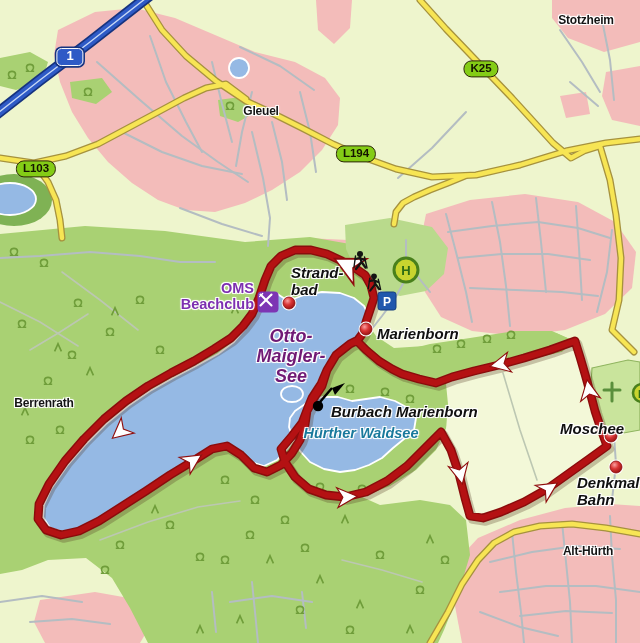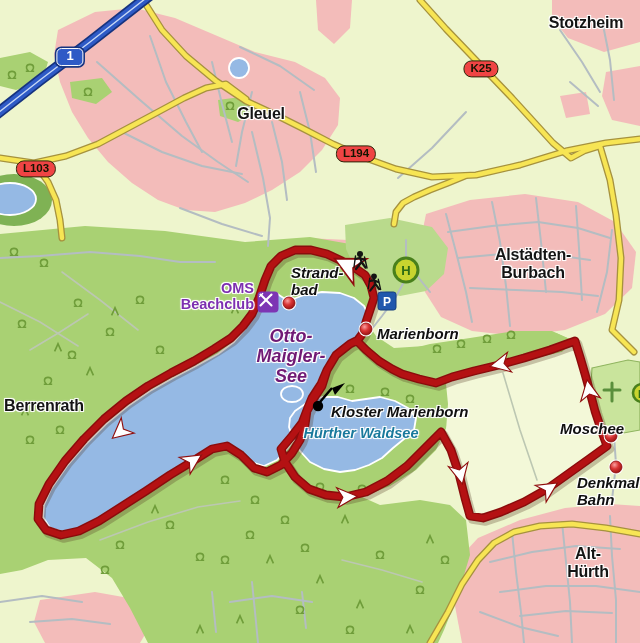--- a/index.html
+++ b/index.html
@@ -9,8 +9,8 @@
   .lbl{position:absolute;white-space:pre-line;line-height:1.12;
        text-shadow:-1px -1px 0 rgba(255,255,255,.95),1px -1px 0 rgba(255,255,255,.95),
                    -1px 1px 0 rgba(255,255,255,.95),1px 1px 0 rgba(255,255,255,.95),0 0 3px #fff;}
-  .town{font-weight:bold;font-size:16px;color:#141414;letter-spacing:-.2px;
-        transform:translateX(-50%);text-align:center;}
+  .town{font-weight:bold;font-size:12px;color:#141414;letter-spacing:-.2px;
+        transform:translateX(-50%);text-align:left;}
   .poi{font-weight:bold;font-style:italic;font-size:15px;color:#101010;text-align:left;}
   .lake-label{font-weight:bold;font-style:italic;font-size:18px;color:#701a75;
         transform:translateX(-50%);text-align:center;}

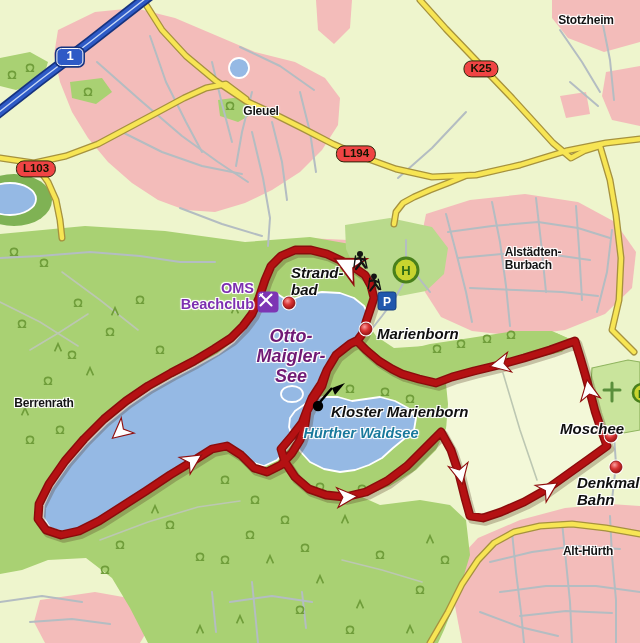--- a/index.html
+++ b/index.html
@@ -17,7 +17,7 @@
   .lake-label.teal{color:#19799c;font-size:14.5px;}
   .bc{font-weight:bold;font-size:14.5px;color:#7d2fb0;transform:translateX(-100%);text-align:right;}
   .shield{position:absolute;transform:translate(-50%,-50%);font-weight:bold;color:#141400;
-        background:#ef4444;border:1.7px solid #2a2408;border-radius:8px;font-size:11.5px;
+        background:#84cc16;border:1.7px solid #2a2408;border-radius:8px;font-size:11.5px;
         padding:1px 6px 1px 6px;line-height:1.15;}
   .shield.mway{background:#2e5ac6;color:#fff;border:1.8px solid #fff;border-radius:5px;
         box-shadow:0 0 0 1.6px #16337f;font-size:13px;padding:0px 9px 1px 9px;}

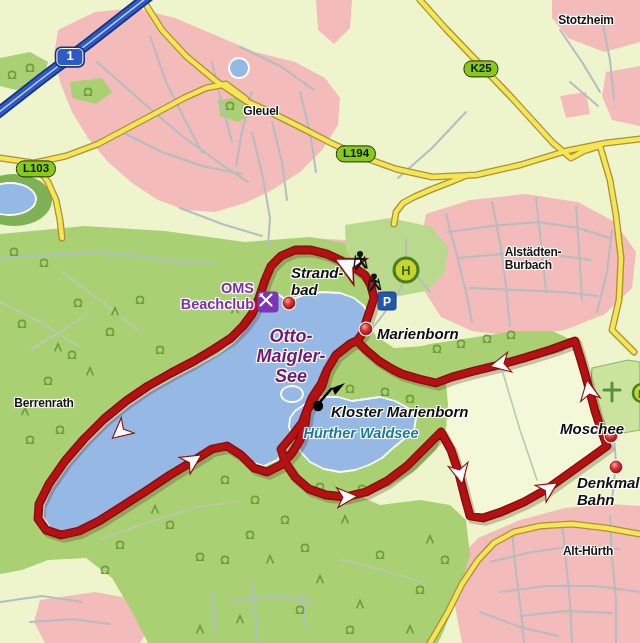--- a/index.html
+++ b/index.html
@@ -277,8 +277,6 @@
 
 <div class="lbl town" style="left: 261px; top: 105px;">Gleuel</div>
 <div class="lbl town" style="left: 586px; top: 14px;">Stotzheim</div>
-<div class="lbl town" style="left: 533px; top: 246px;">Alstädten-
-Burbach</div>
 <div class="lbl town" style="left: 44px; top: 397px;">Berrenrath</div>
 <div class="lbl town" style="left: 588px; top: 545px;">Alt-Hürth</div>
 

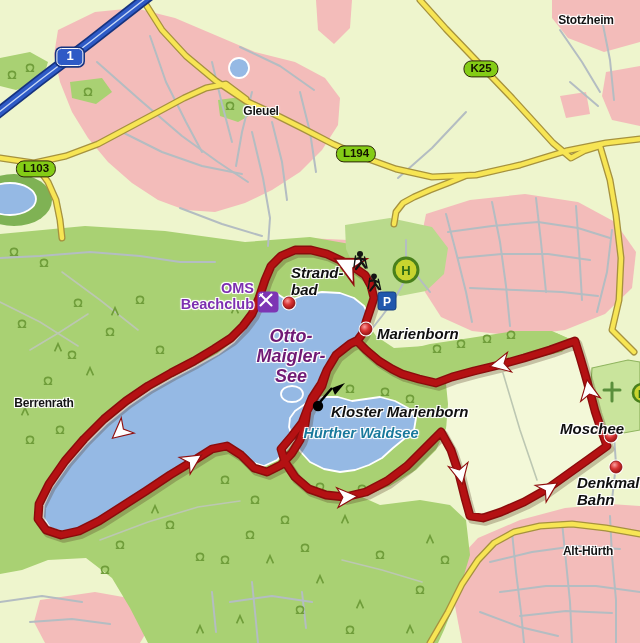--- a/index.html
+++ b/index.html
@@ -283,7 +283,7 @@
 <div class="lbl poi" style="left: 291px; top: 265px;">Strand-
 bad</div>
 <div class="lbl poi" style="left: 377px; top: 326px;">Marienborn</div>
-<div class="lbl poi" style="left: 331px; top: 404px;">Kloster Marienborn</div>
+<div class="lbl poi" style="left: 331px; top: 404px;">Burbach Marienborn</div>
 <div class="lbl poi" style="left: 544px; top: 421px; margin-left: 16px;">Moschee</div>
 <div class="lbl poi" style="left: 577px; top: 475px;">Denkmal-
 Bahn</div>

